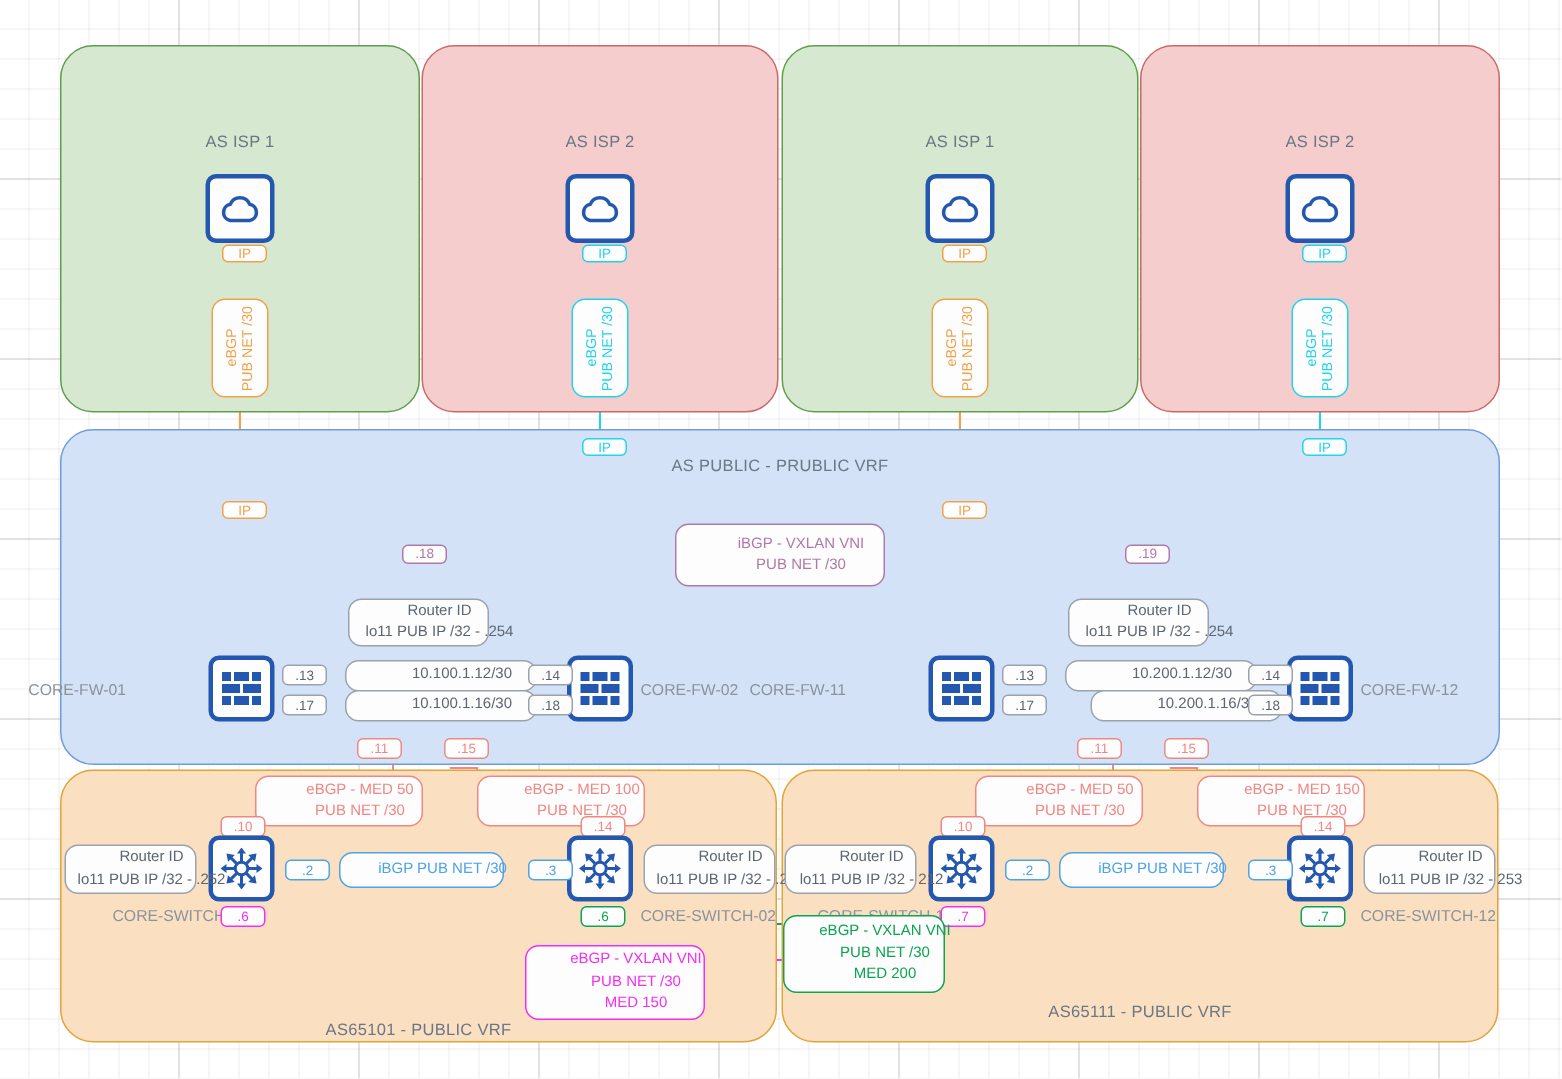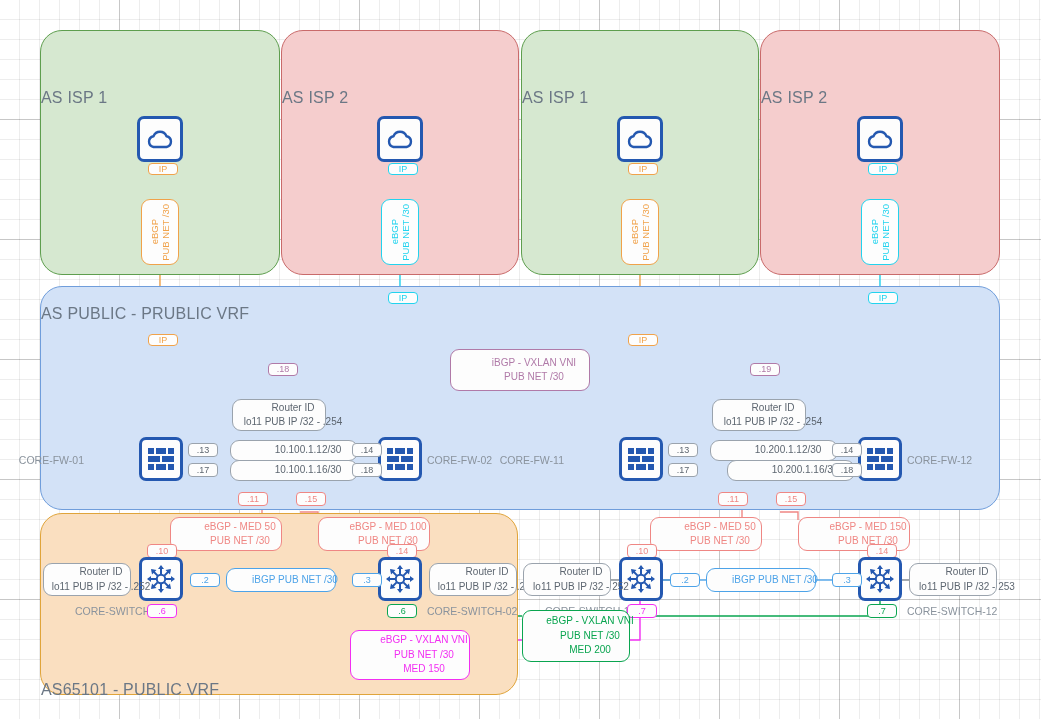--- a/index.html
+++ b/index.html
@@ -23,8 +23,8 @@
   #wires{position:absolute;left:0;top:0;width:1041px;height:719px;pointer-events:none;}
   .zone{position:absolute;border-radius:22px;box-sizing:border-box;}
   .zone-title{
-    position:absolute;width:100%;text-align:left;
-    font-size:16px;color:#6b7785;letter-spacing:.2px;
+    position:absolute;width:100%;text-align:center;
+    font-size:11px;color:#6b7785;letter-spacing:.2px;
   }
   .node{position:absolute;box-sizing:border-box;
     border:3px solid #2458b0;border-radius:7px;background:#fdfdfd;

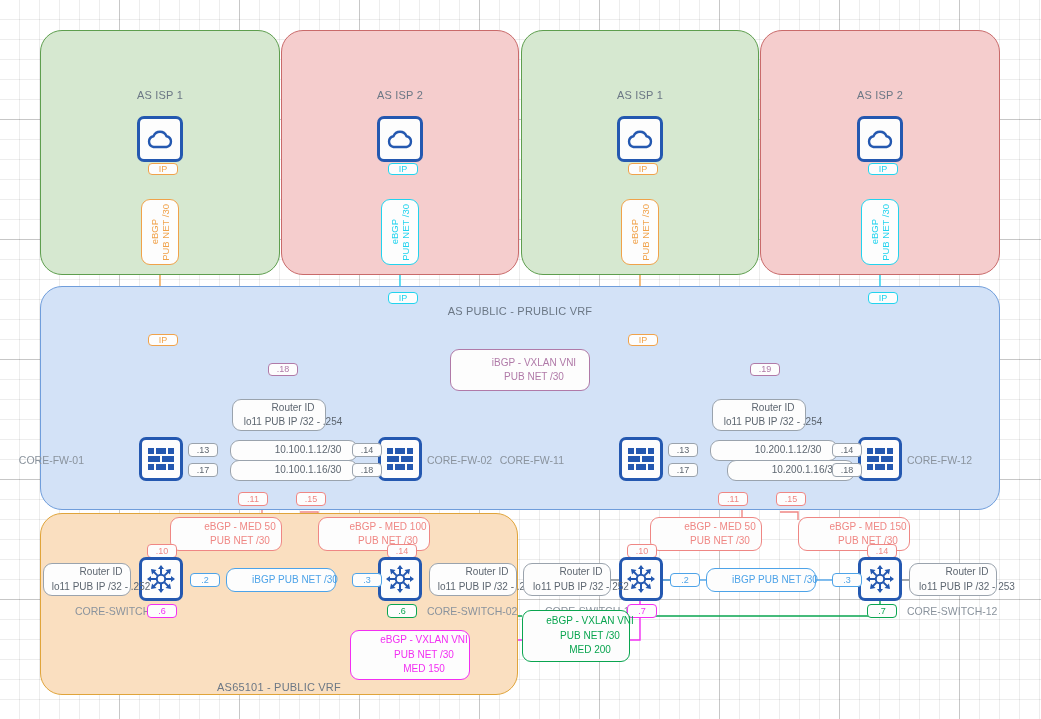--- a/index.html
+++ b/index.html
@@ -502,7 +502,7 @@
 
   <div class="box" style="left:523px;top:563px;width:88px;height:33px;">
     <div>Router ID</div>
-    <div>lo11 PUB IP /32 - 252</div>
+    <div>lo11 PUB IP /32 - 212</div>
   </div>
   <div class="box" style="left:909px;top:563px;width:88px;height:33px;">
     <div>Router ID</div>

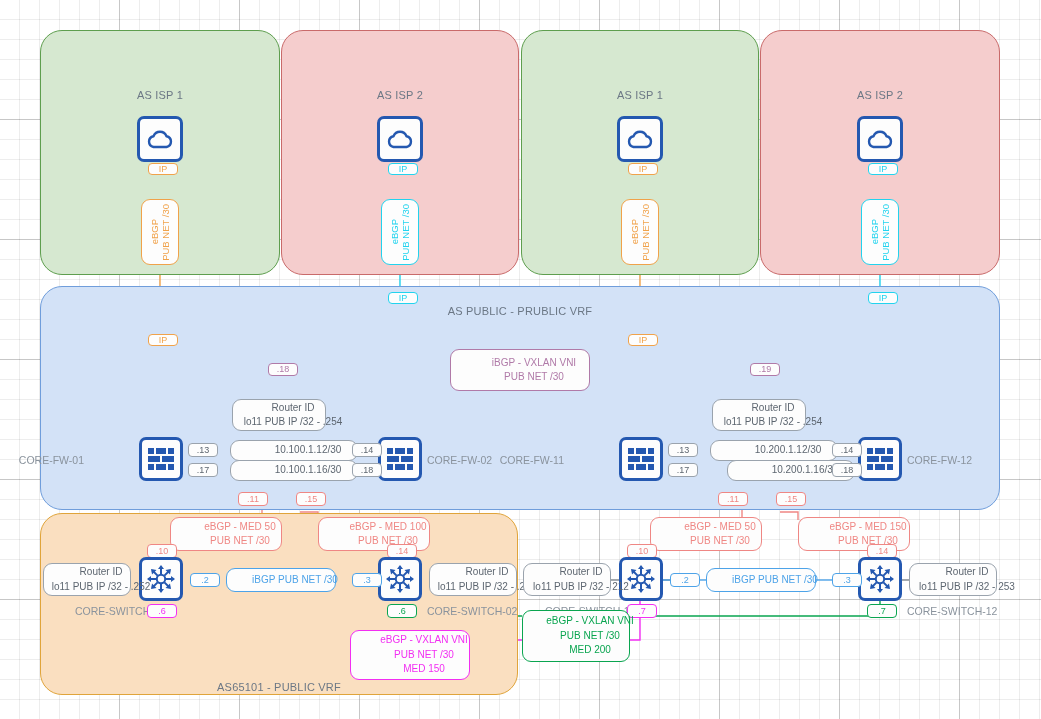--- a/index.html
+++ b/index.html
@@ -214,6 +214,9 @@
   <div class="zone" style="left:40px;top:513px;width:478px;height:182px;background:#fadfc0;border:1.6px solid #e0a43a;">
     <div class="zone-title" style="top:167px;">AS65101 - PUBLIC VRF</div>
   </div>
+  <div class="zone" style="left:521px;top:513px;width:478px;height:182px;background:#fadfc0;border:1.6px solid #e0a43a;">
+    <div class="zone-title" style="top:155px;">AS65111 - PUBLIC VRF</div>
+  </div>
 
   <div class="node" style="left:137px;top:116px;width:46px;height:46px;">
     <svg class="icon" width="30" height="24" viewBox="0 0 30 24">

